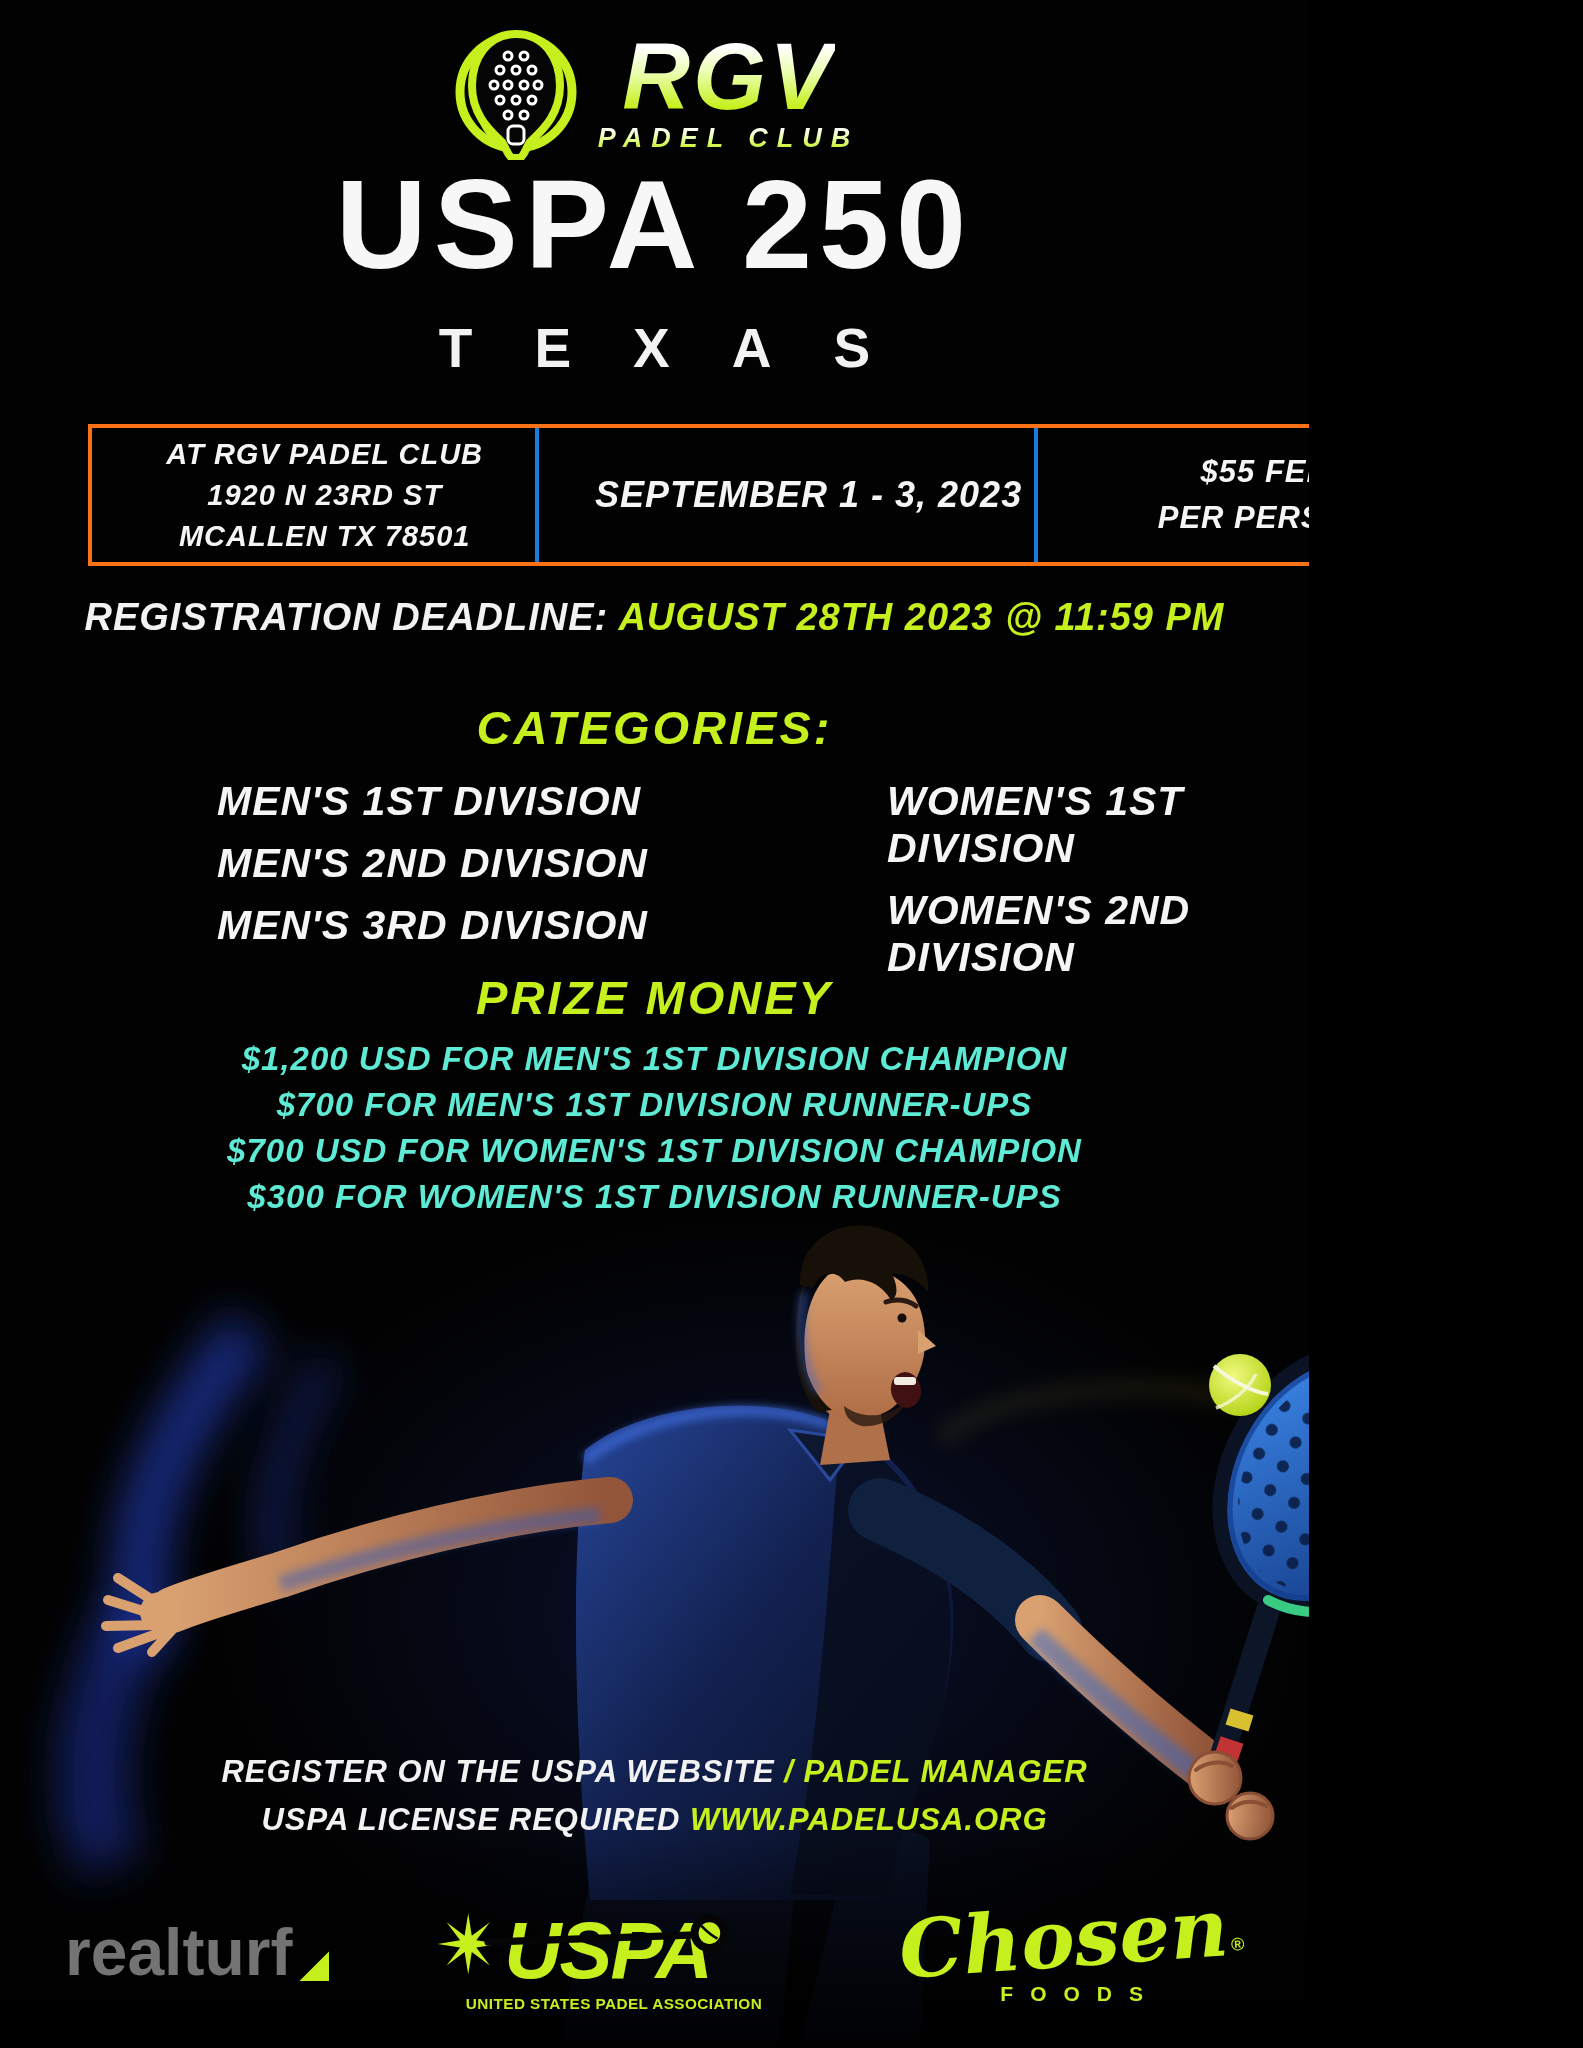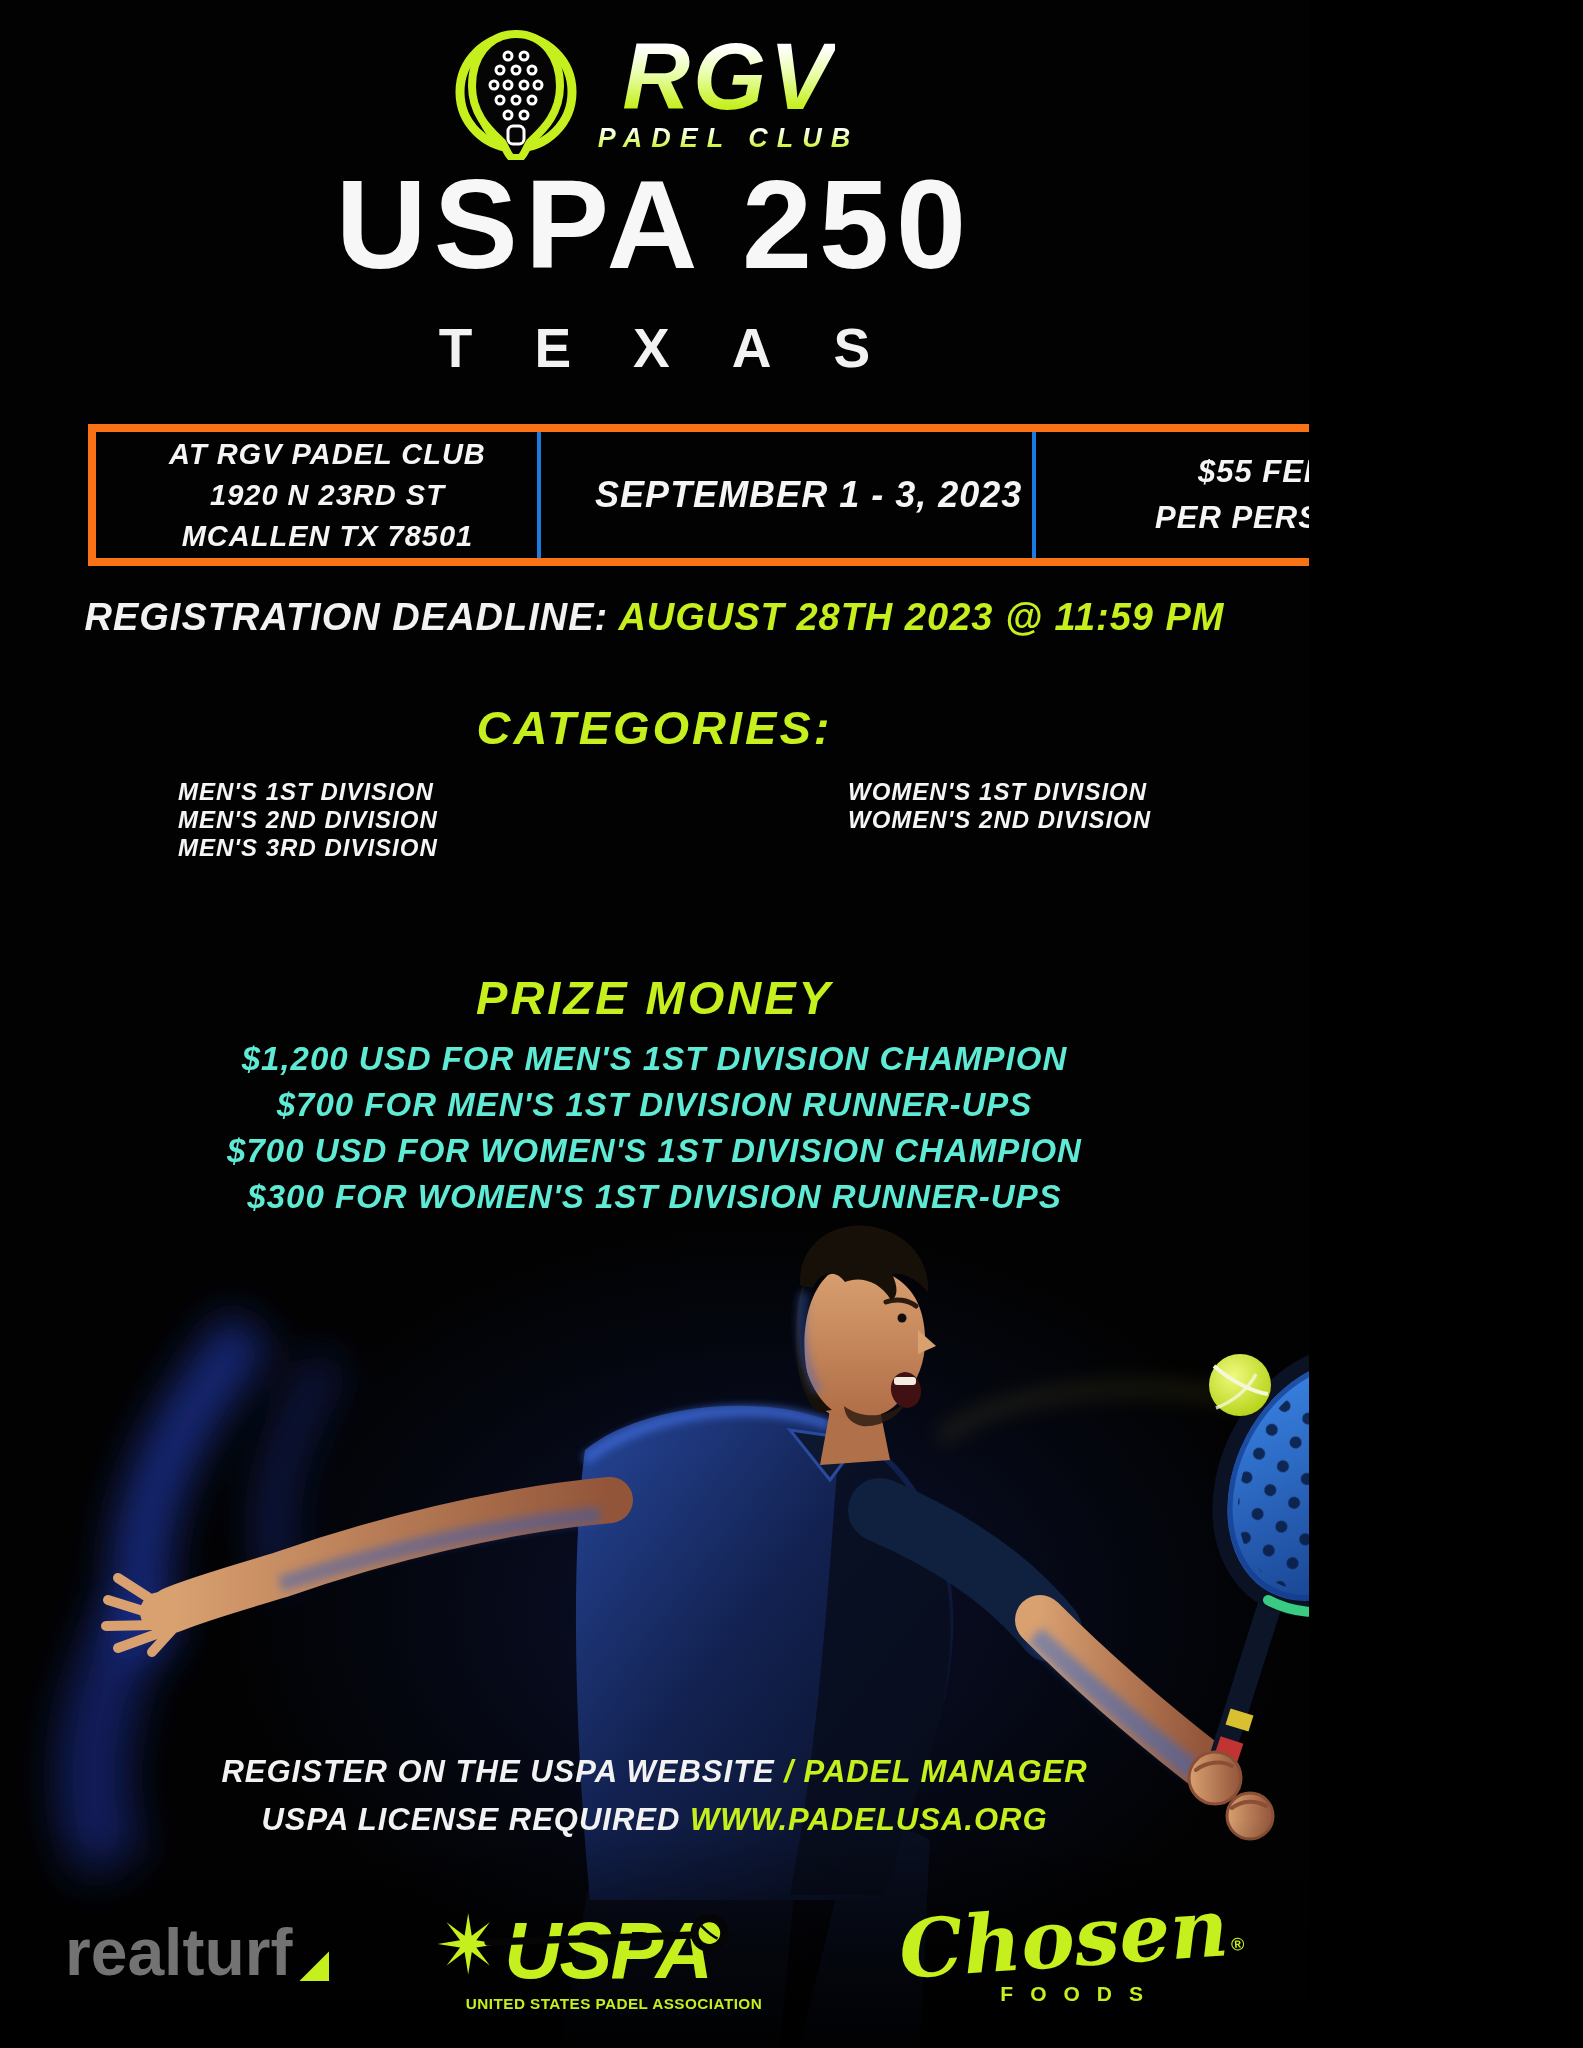--- a/index.html
+++ b/index.html
@@ -27,7 +27,7 @@
     color:#f2f2f2; font-size:55px; font-weight:700; letter-spacing:62px; text-indent:62px; }
   
   .info-grid { position:absolute; top:424px; left:88px; width:1407px; height:142px;
-    border:8px solid #f97316; display:grid; grid-template-columns:30.6% 36.2% 33.2%; box-sizing:border-box;padding-left:22px; }
+    border:4px solid #f97316; display:grid; grid-template-columns:30.6% 36.2% 33.2%; box-sizing:border-box;padding-left:22px; }
   .info-cell { display:flex; flex-direction:column; justify-content:center; align-items:center;
     color:#f5f5f5; font-style:italic; font-weight:bold; }
   .info-cell + .info-cell { border-left:4px solid #1b7ce0; }

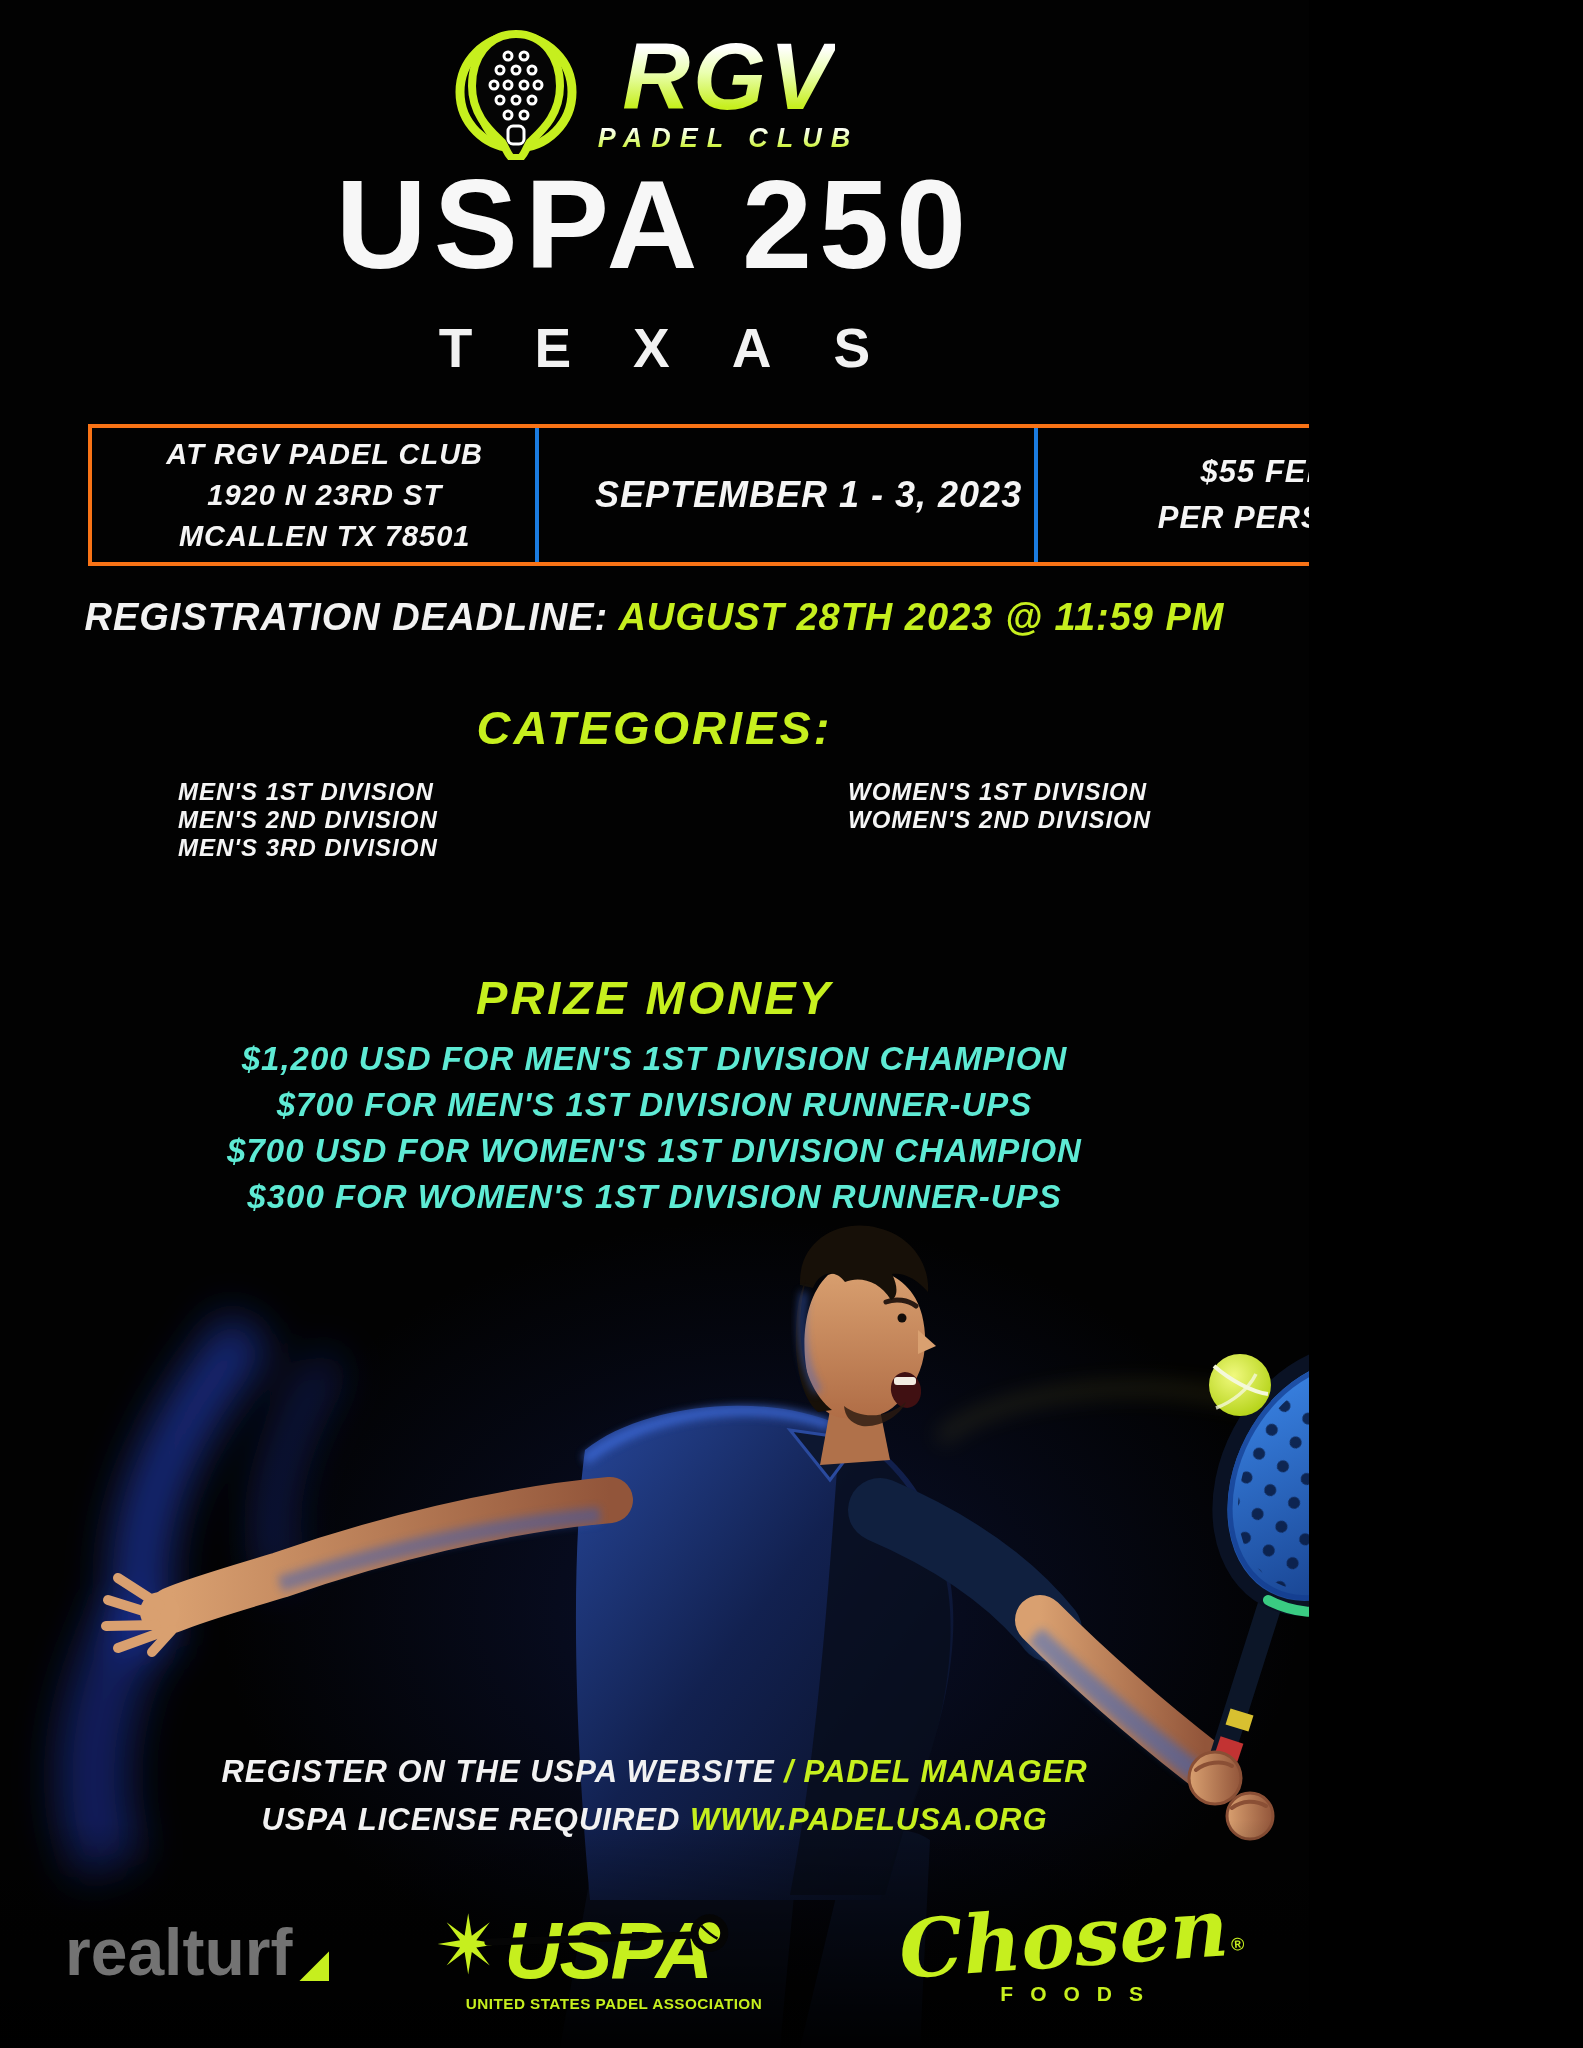--- a/index.html
+++ b/index.html
@@ -45,8 +45,8 @@
   .heading-categories { top:700px; }
   .heading-prize { top:970px; }
   
-  .cat-col { position:absolute; display:flex; flex-direction:column; gap:0;
-    color:#f5f5f5; font-style:italic; font-weight:bold; font-size:24px; letter-spacing:1px; }
+  .cat-col { position:absolute; display:flex; flex-direction:column; gap:15px;
+    color:#f5f5f5; font-style:italic; font-weight:bold; font-size:41px; letter-spacing:1px;margin-left:39px; }
   .cat-left { top:778px; left:178px; }
   .cat-right { top:778px; left:848px; }
   

